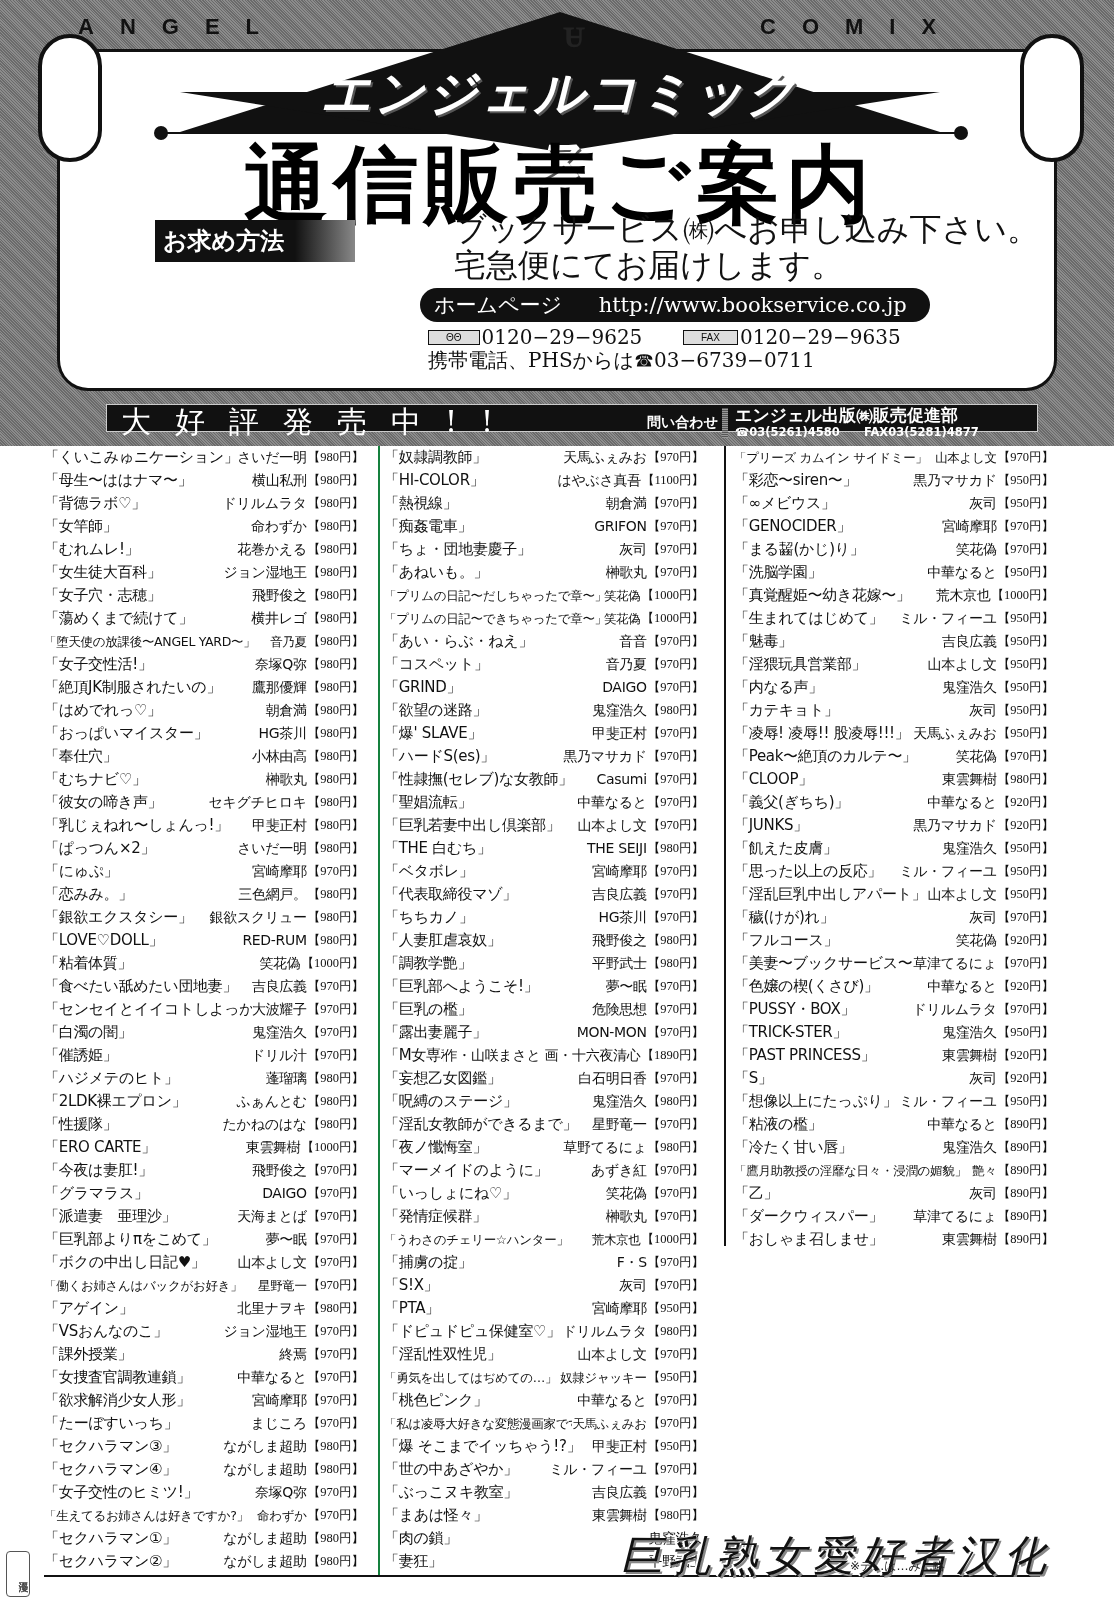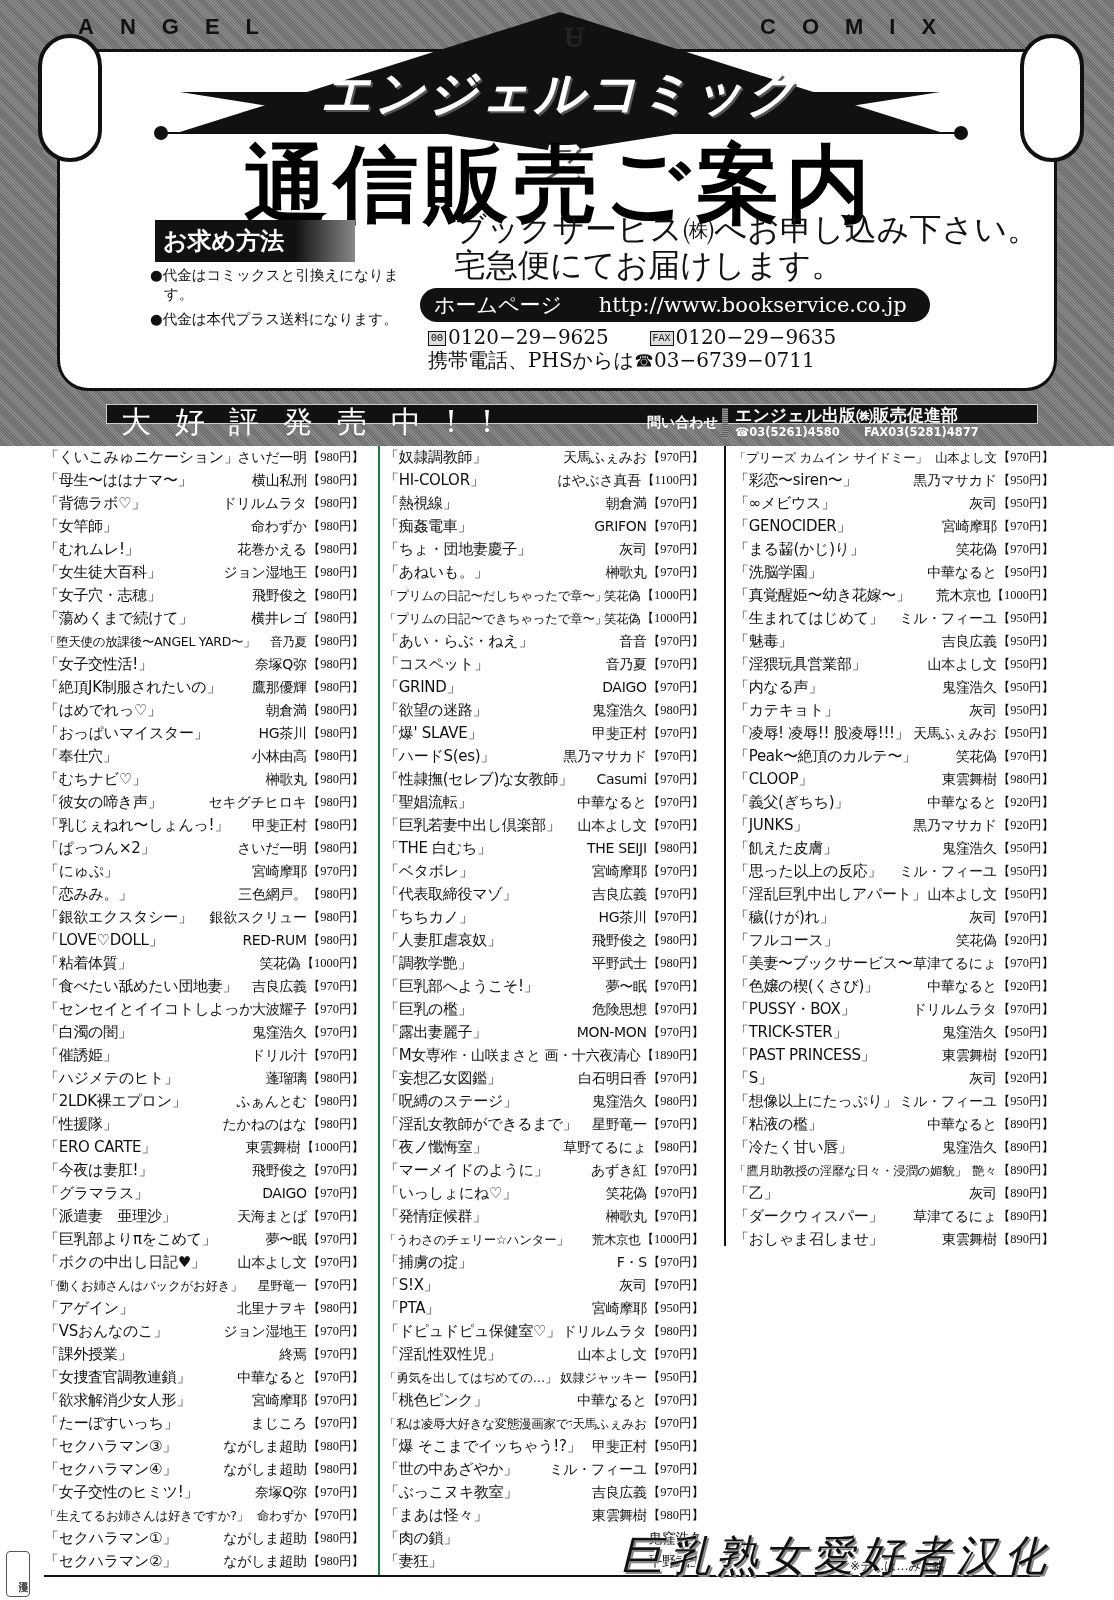--- a/index.html
+++ b/index.html
@@ -123,10 +123,6 @@
   <div class="main-title">通信販売ご案内</div>
 
   <div class="method-box">お求め方法</div>
-  <div class="notes">
-    <div class="note">●代金はコミックスと引換えになります。</div>
-    <div class="note">●代金は本代プラス送料になります。</div>
-  </div>
 
   <div class="order-line a">ブックサービス㈱へお申し込み下さい。</div>
   <div class="order-line b">宅急便にてお届けします。</div>

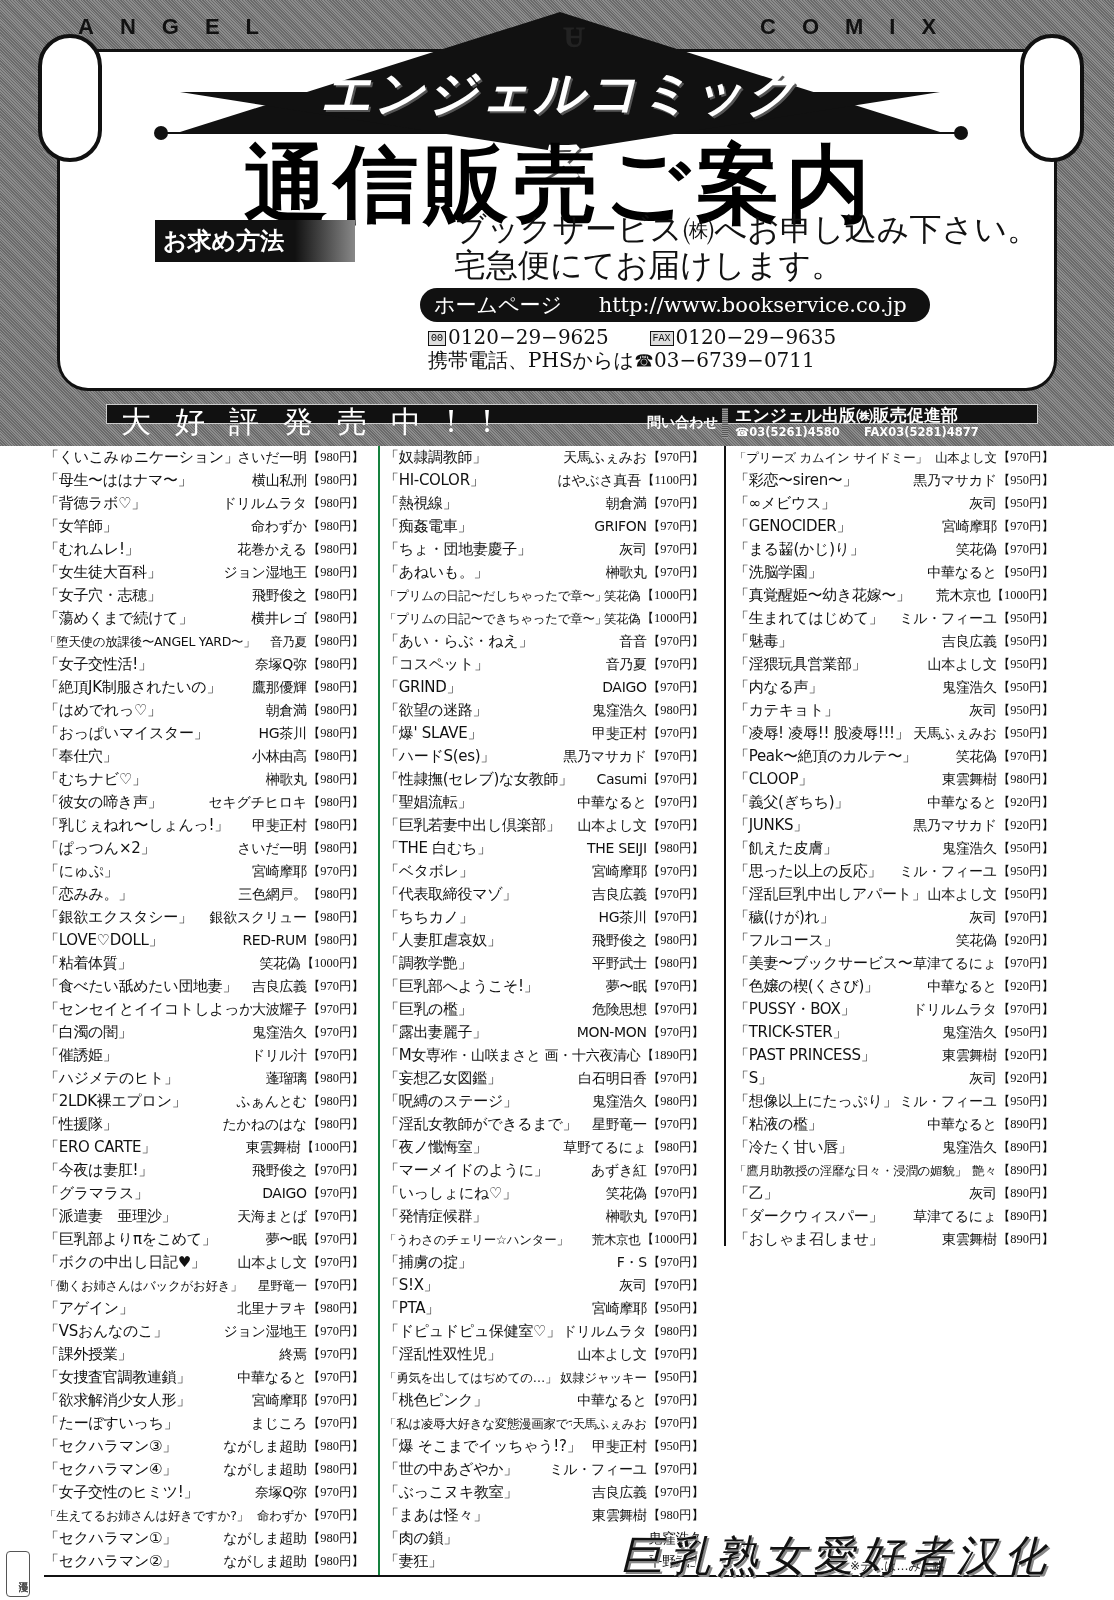--- a/index.html
+++ b/index.html
@@ -73,7 +73,7 @@
   }
   .homepage .url { margin-left: 30px; }
   .phones { position: absolute; left: 428px; top: 326px; font-family: "DejaVu Serif", serif; font-size: 20px; line-height: 23px; white-space: nowrap; }
-  .phones .icon-box { display: inline-block; font-size: 10px; border: 1px solid #111; background: #ddd; padding: 0 2px; line-height: 13px; vertical-align: 3px; margin-right: 2px; font-family: Liberation Mono, monospace; }
+  .phones .icon-box { display: inline-block; font-size: 10px; border: 1px solid #111; background: #ddd; padding: 0 17px; line-height: 13px; vertical-align: 3px; margin-right: 2px; font-family: Liberation Sans, sans-serif; }
   .phones .gap { display: inline-block; width: 28px; }
   .banner {
     position: absolute; left: 106px; top: 404px; width: 932px; height: 20px;

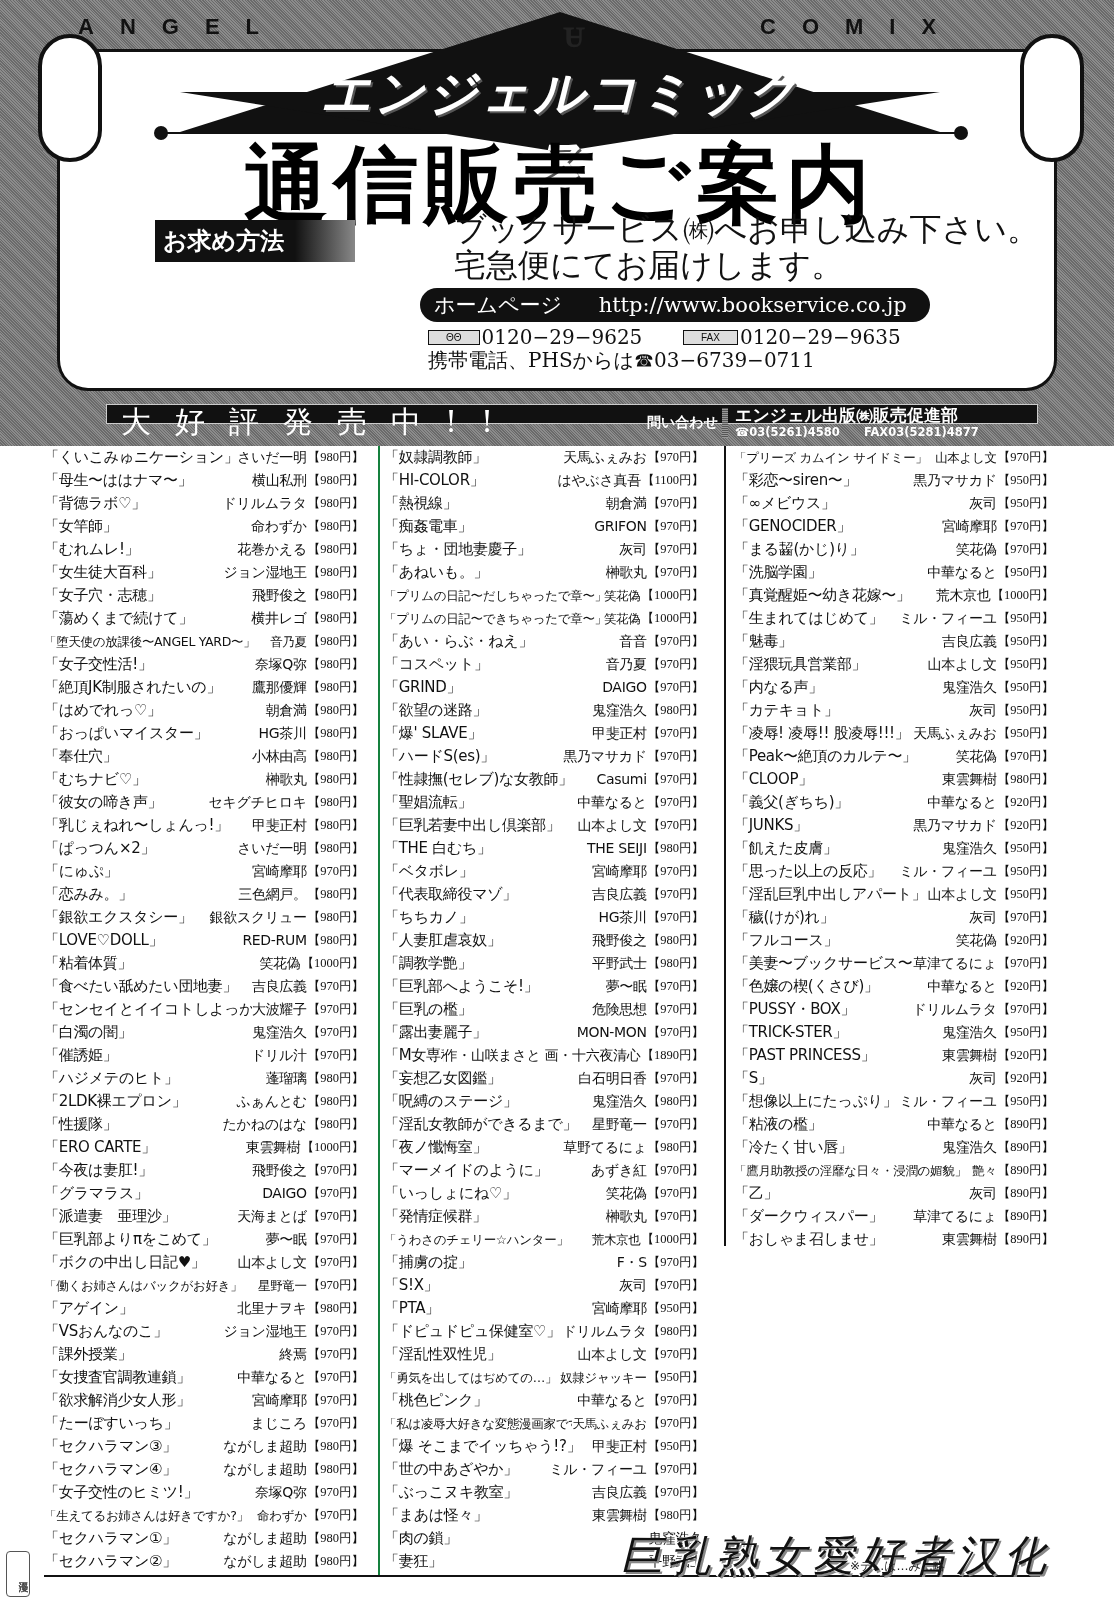--- a/index.html
+++ b/index.html
@@ -76,7 +76,7 @@
   .phones .icon-box { display: inline-block; font-size: 10px; border: 1px solid #111; background: #ddd; padding: 0 17px; line-height: 13px; vertical-align: 3px; margin-right: 2px; font-family: Liberation Sans, sans-serif; }
   .phones .gap { display: inline-block; width: 28px; }
   .banner {
-    position: absolute; left: 106px; top: 404px; width: 932px; height: 20px;
+    position: absolute; left: 106px; top: 404px; width: 932px; height: 28px;
     background: #111; border: 1px solid #ccc; box-sizing: border-box;
   }
   .banner-slogan { position: absolute; left: 14px; top: 0; font-family: "DejaVu Serif", serif; font-size: 30px; line-height: 34px; color: #fff; letter-spacing: 24px; white-space: nowrap; }

